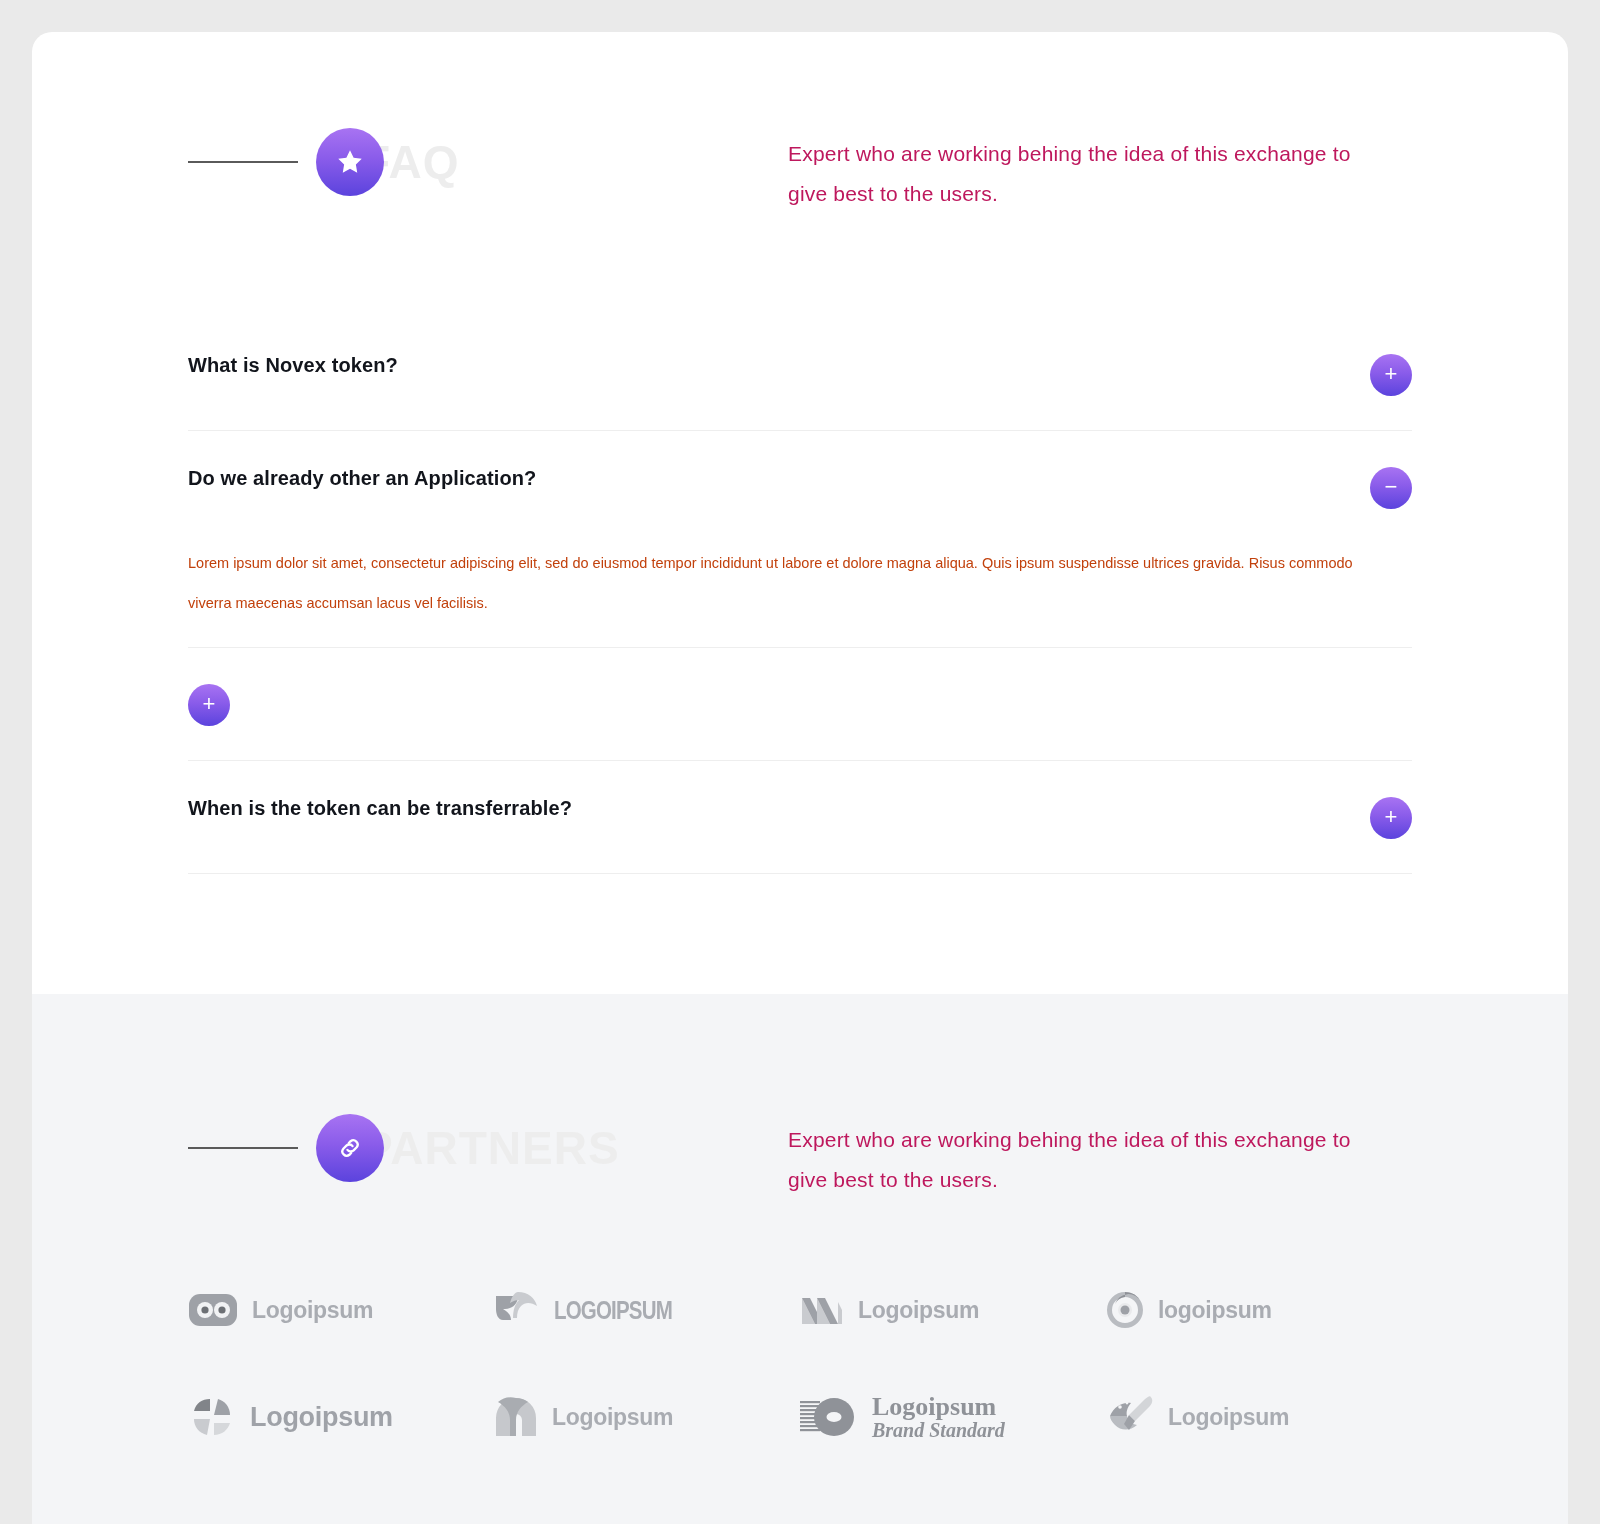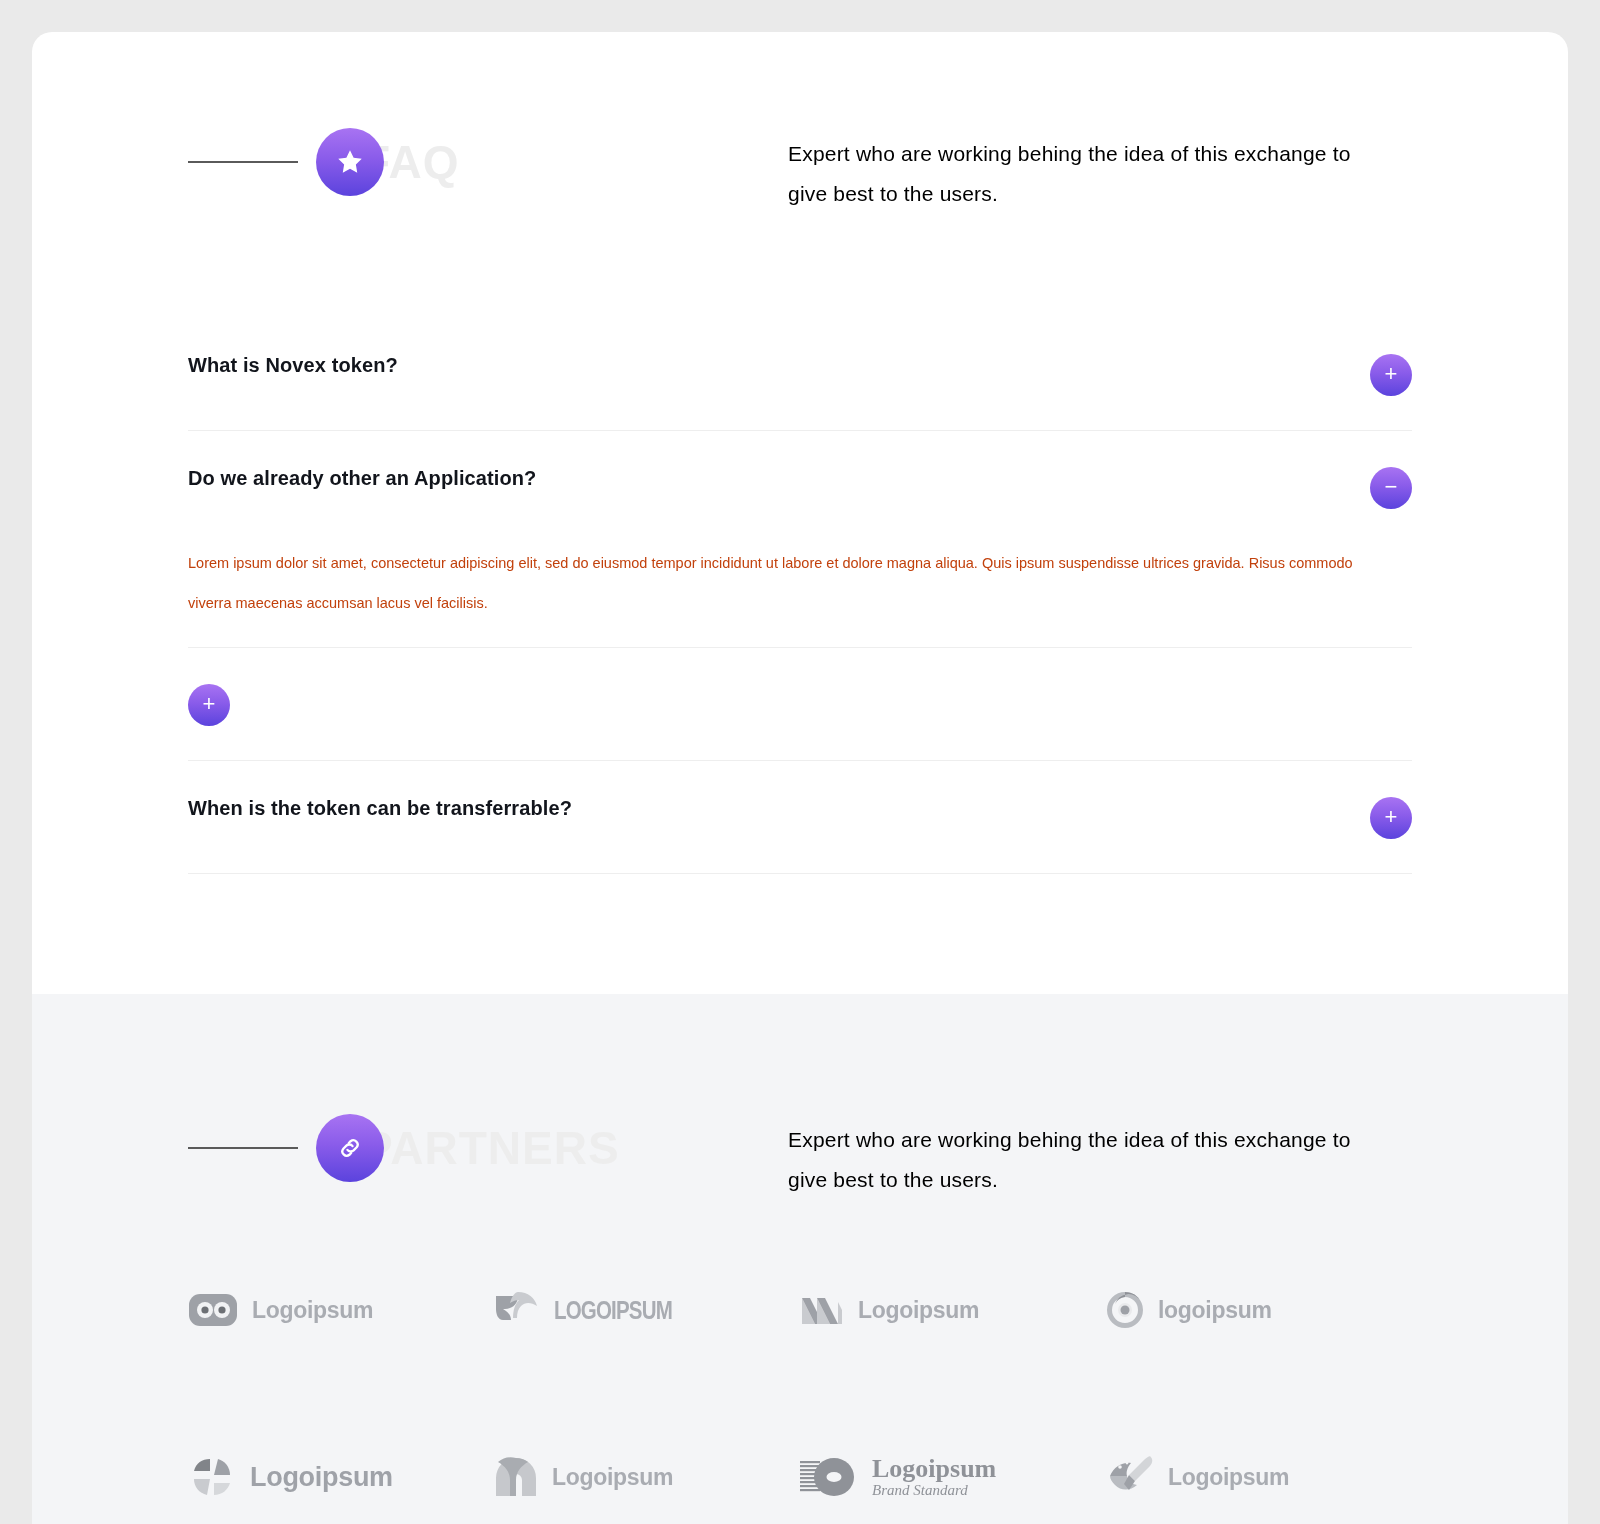--- a/index.html
+++ b/index.html
@@ -60,7 +60,7 @@
   .head-right {
     font-size: 21px;
     line-height: 40px;
-    color: #000000;
+    color: #be185d;
     letter-spacing: 0.2px;
     max-width: 600px;
     padding-top: 6px;

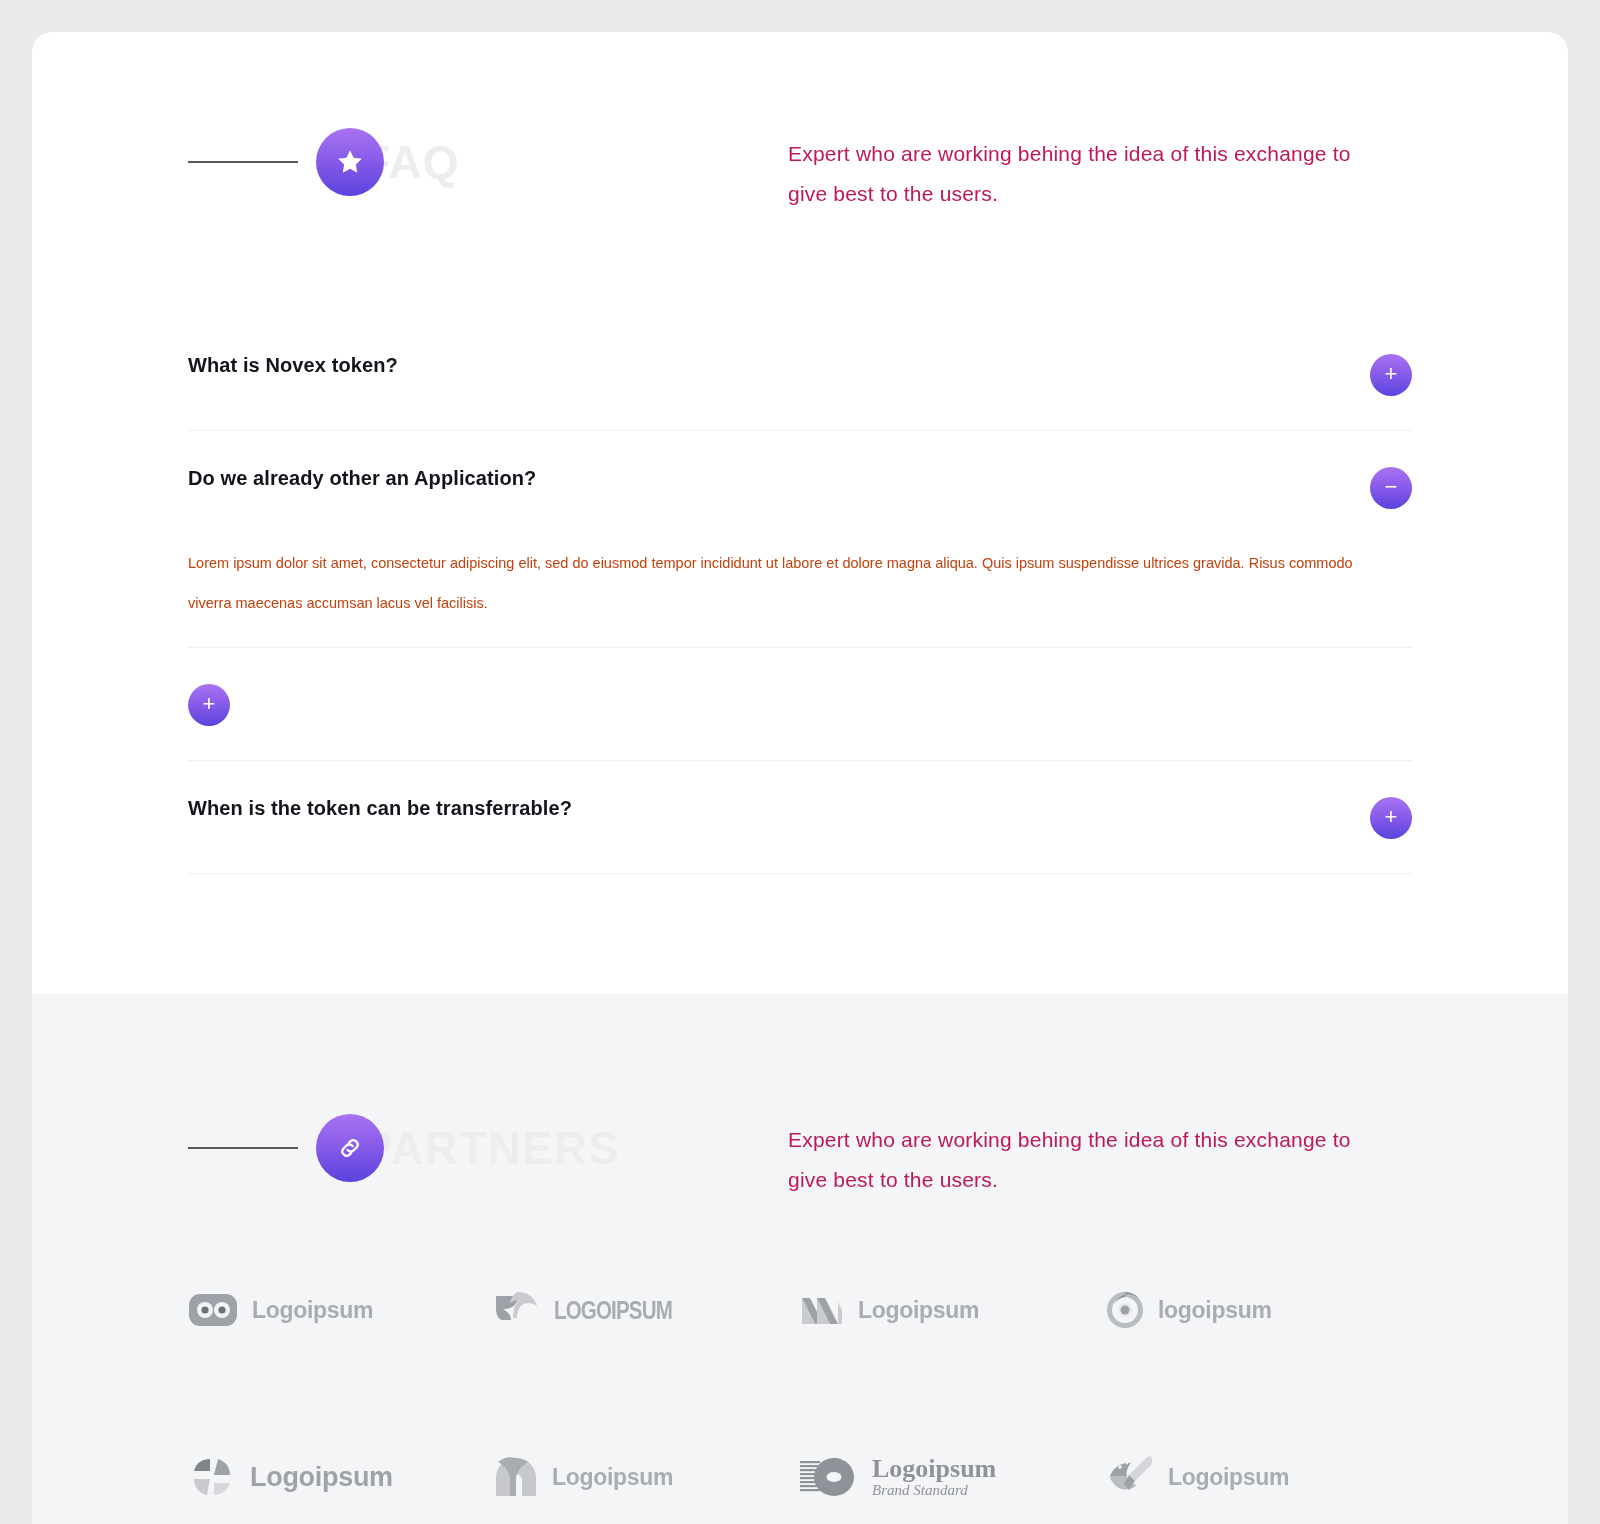--- a/index.html
+++ b/index.html
@@ -121,7 +121,7 @@
   .logo-grid {
     display: grid;
     grid-template-columns: repeat(4, 1fr);
-    row-gap: 111px;
+    row-gap: 51px;
     padding: 82px 156px 0 156px;
   }
   .logo-cell {

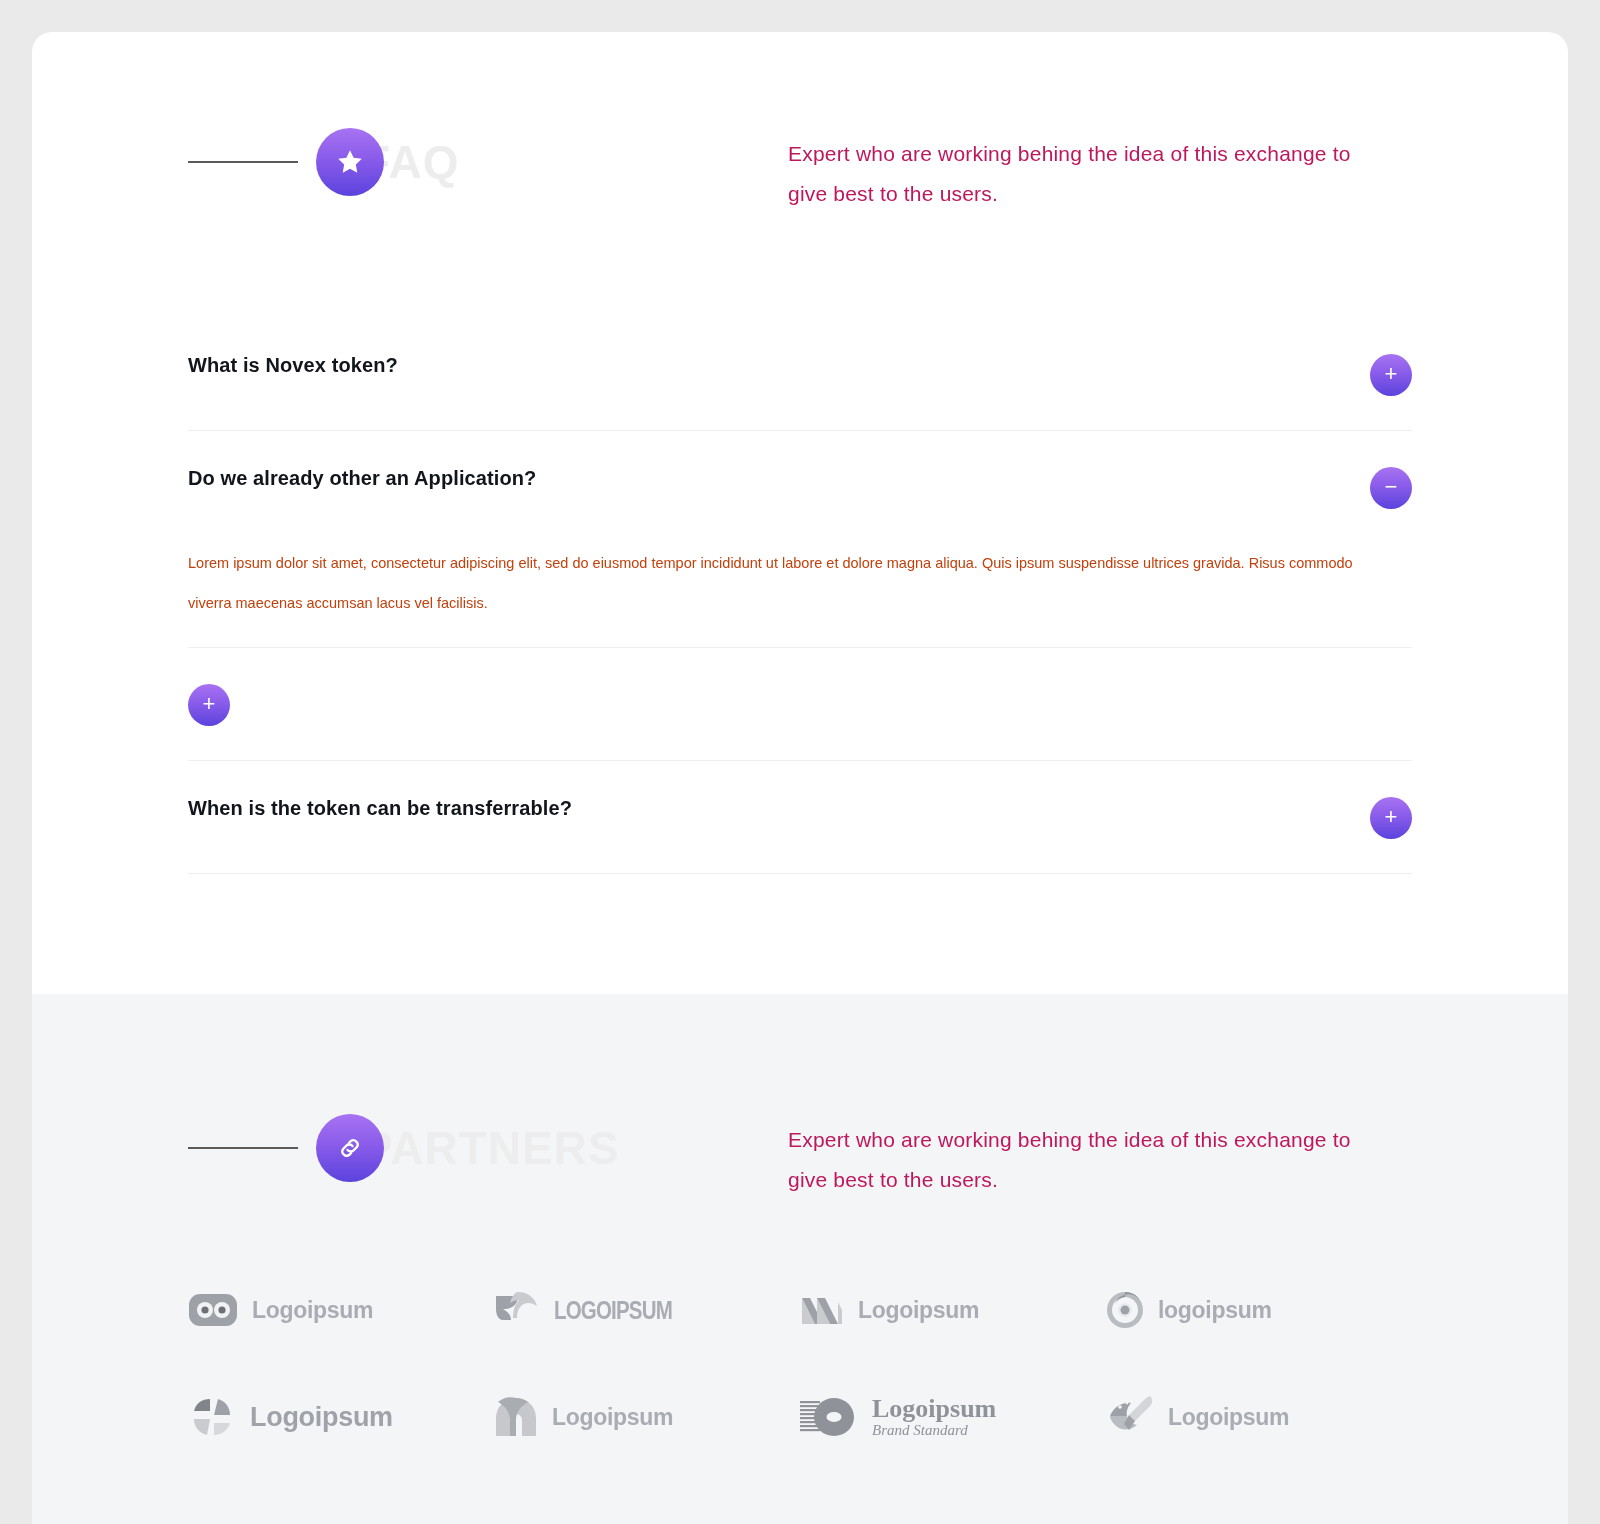--- a/index.html
+++ b/index.html
@@ -157,9 +157,9 @@
   }
   .logo-word.serif .sub {
     display: block;
-    font-size: 15px;
+    font-size: 20px;
     font-style: italic;
-    font-weight: 400;
+    font-weight: 700;
   }
 </style>
 </head>

